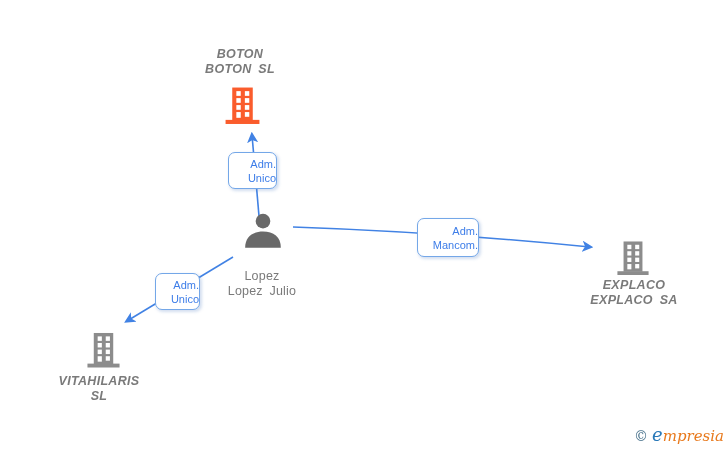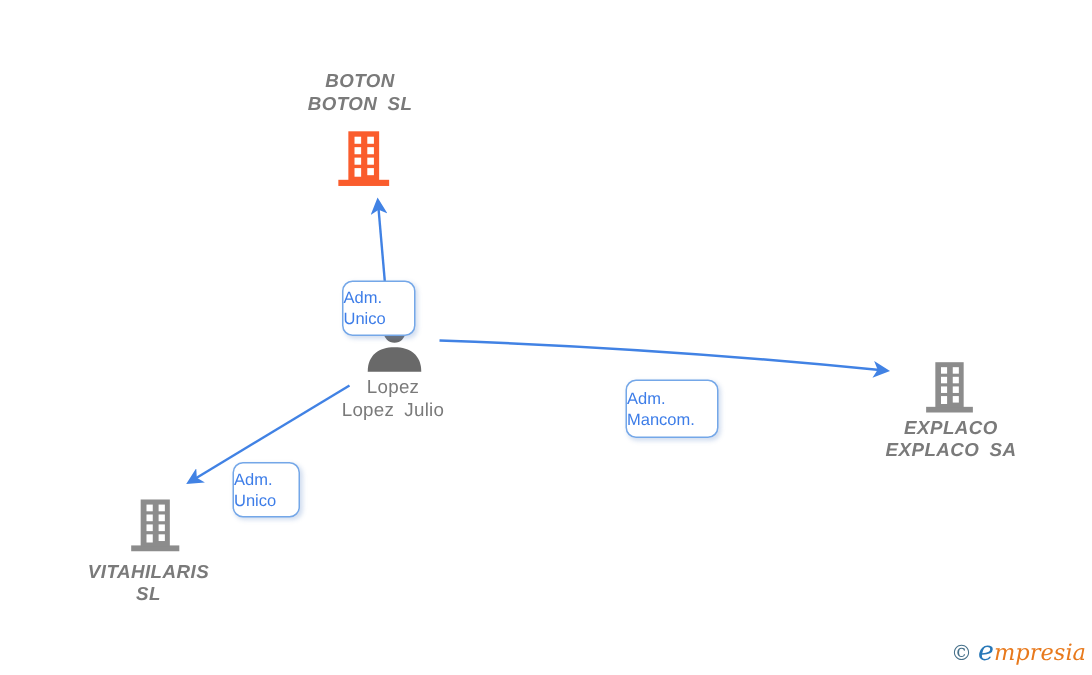--- a/index.html
+++ b/index.html
@@ -20,10 +20,9 @@
   .rel-box{
     position:absolute;z-index:3;background:#ffffff;
     border:1.5px solid var(--box_border_blue);border-radius:7px;
-    display:flex;flex-direction:column;align-items:flex-start;justify-content:center;
+    display:flex;flex-direction:column;align-items:flex-end;justify-content:center;
     font-size:11px;line-height:14px;color:var(--box_text_blue);
     box-shadow:1.5px 1.5px 3px rgba(100,140,200,.28);
-    margin-top:35px;
   }
   .watermark{
     position:absolute;right:4px;bottom:5px;z-index:4;

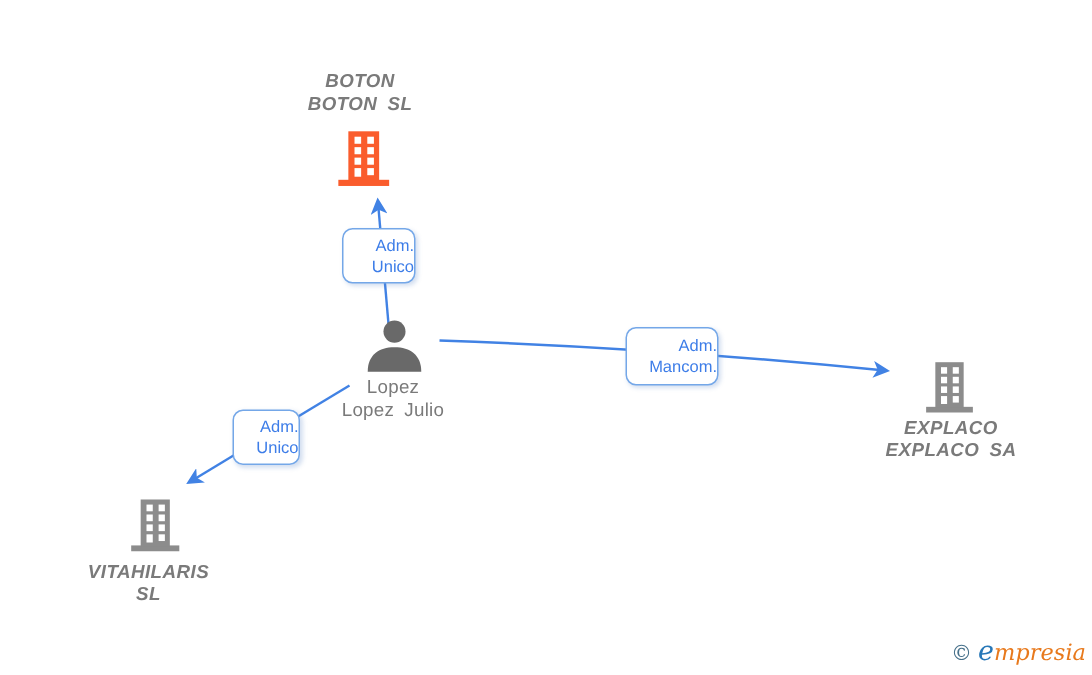--- a/index.html
+++ b/index.html
@@ -81,7 +81,7 @@
       <path d="M3,34 C3,23.5 10,18.5 20,18.5 C30,18.5 37,23.5 37,34 Z"></path>
     </g>
   </svg>
-  <div class="node-label person-label" style="left:202px;top:251px;">
+  <div class="node-label person-label" style="left:202px;top:269px;">
     <div>Lopez</div>
     <div>Lopez Julio</div>
   </div>

